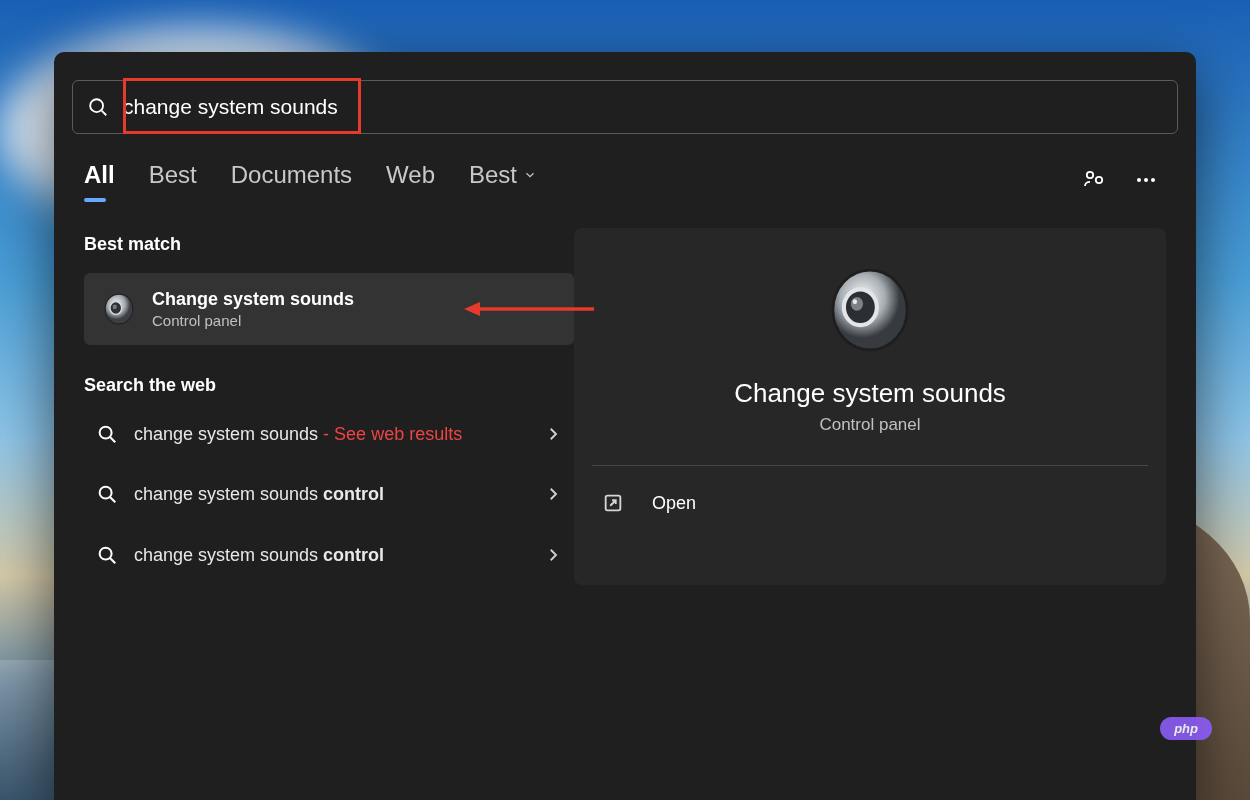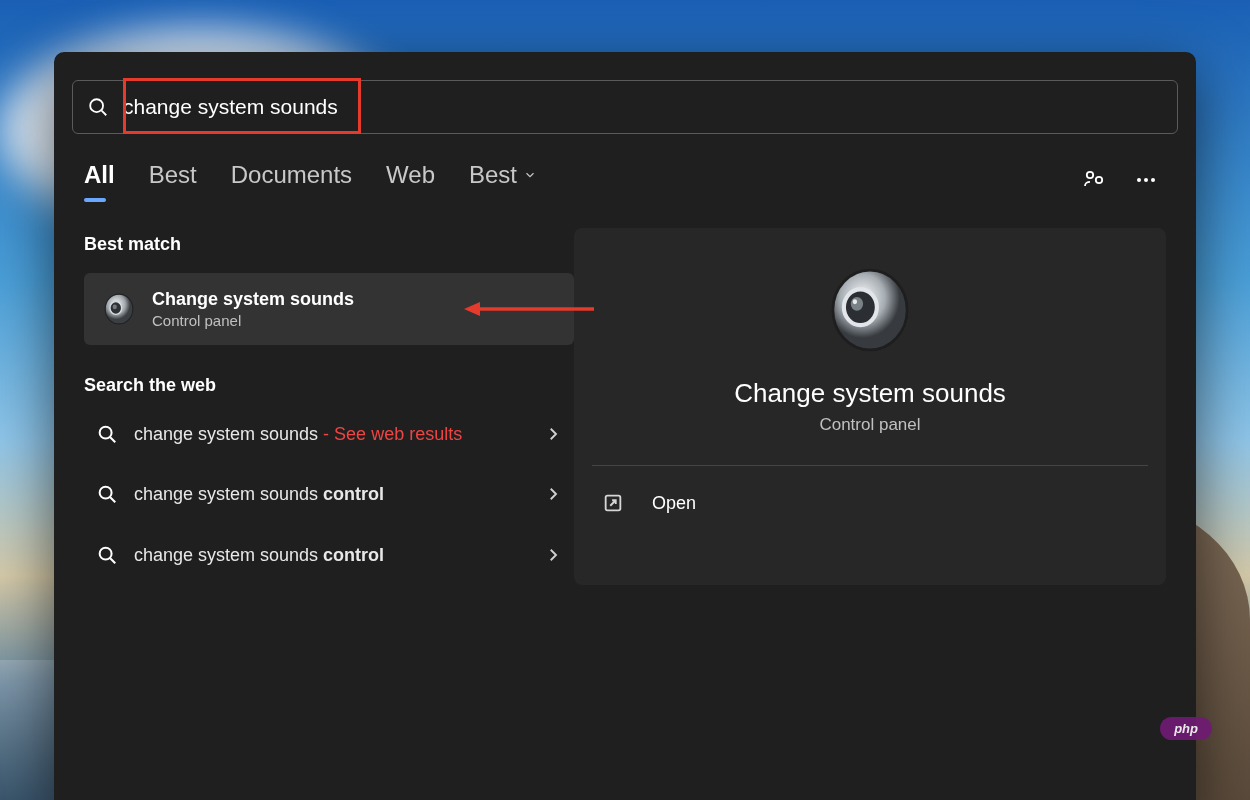--- a/index.html
+++ b/index.html
@@ -86,7 +86,7 @@
   .action-row svg { color:#d6d6d6; }
   .action-label { font-size:18px; }
 
-  .watermark { position:absolute; right:38px; bottom:60px; background:#701a75; color:#fff; font-size:13px; font-style:italic; font-weight:700; padding:4px 14px; border-radius:14px; opacity:0.9; }
+  .watermark { position:absolute; right:38px; bottom:60px; background:#8b5cf6; color:#fff; font-size:13px; font-style:italic; font-weight:700; padding:4px 14px; border-radius:14px; opacity:0.9; }
 </style>
 </head>
 <body>

